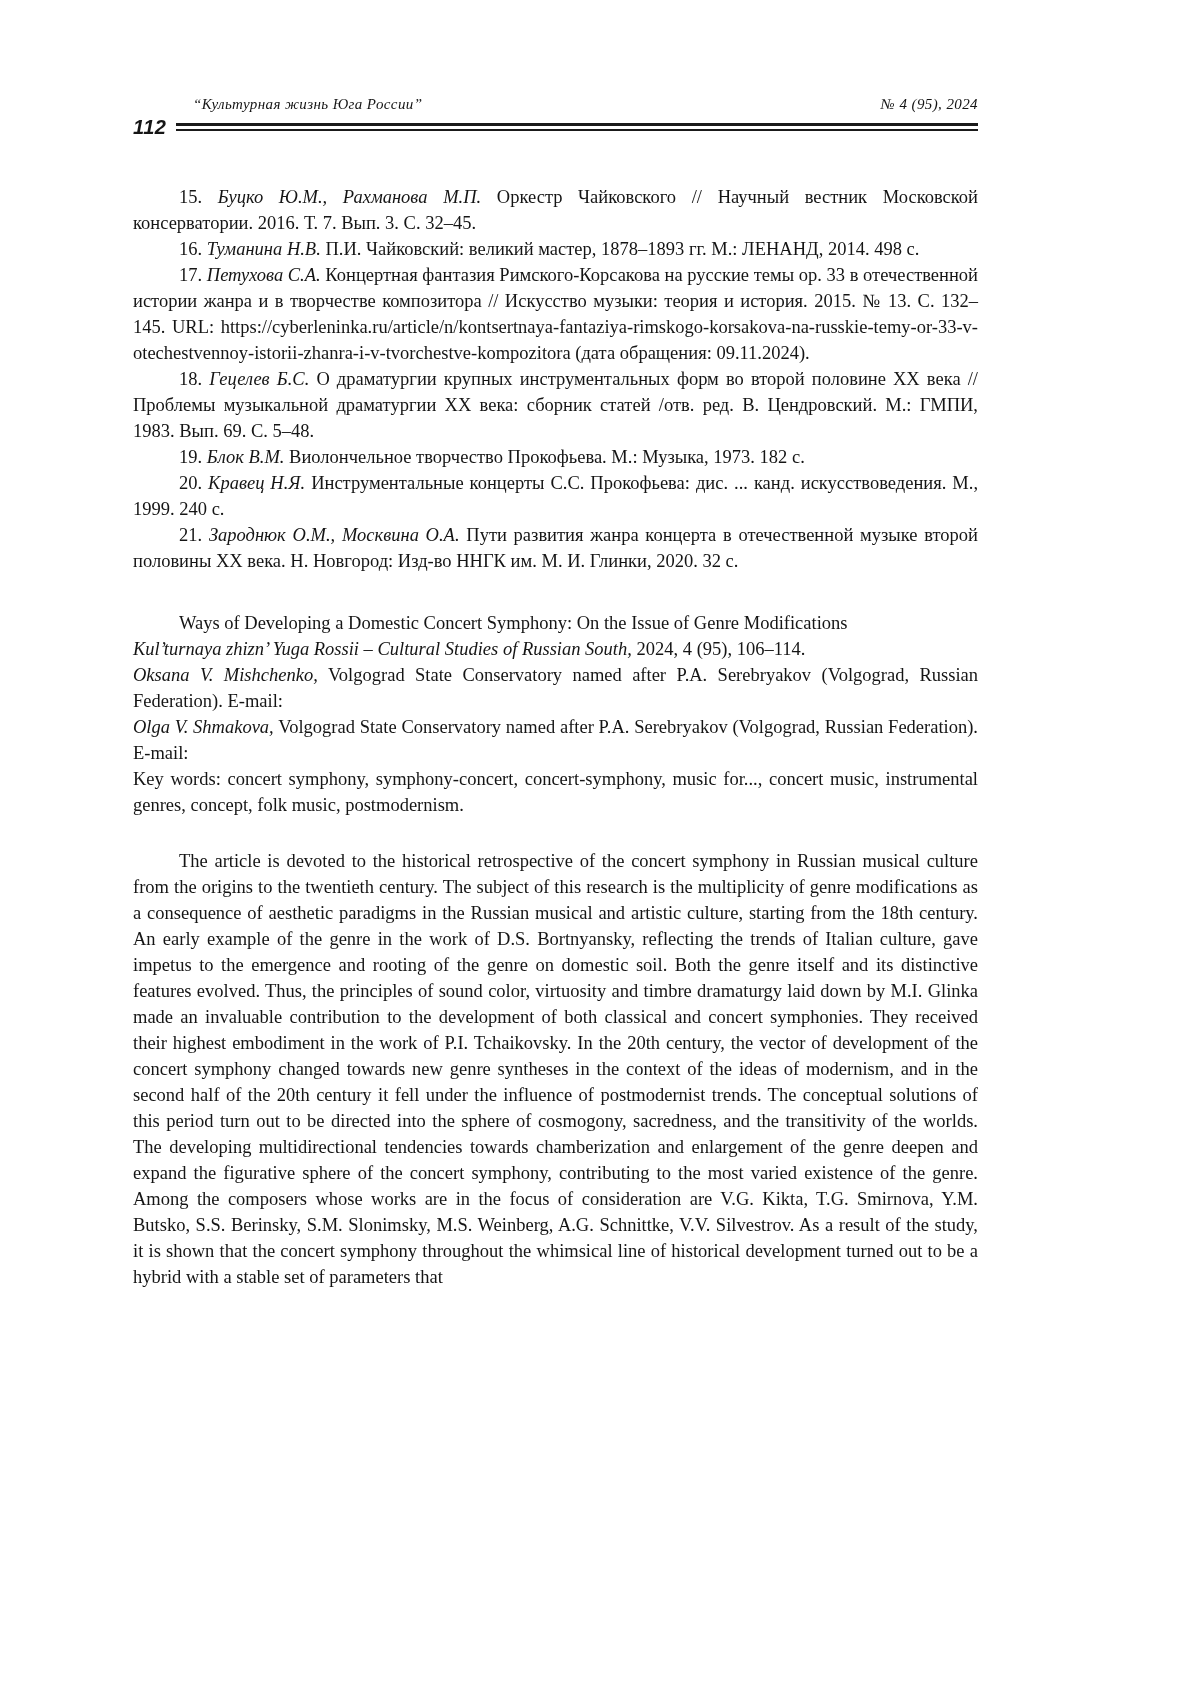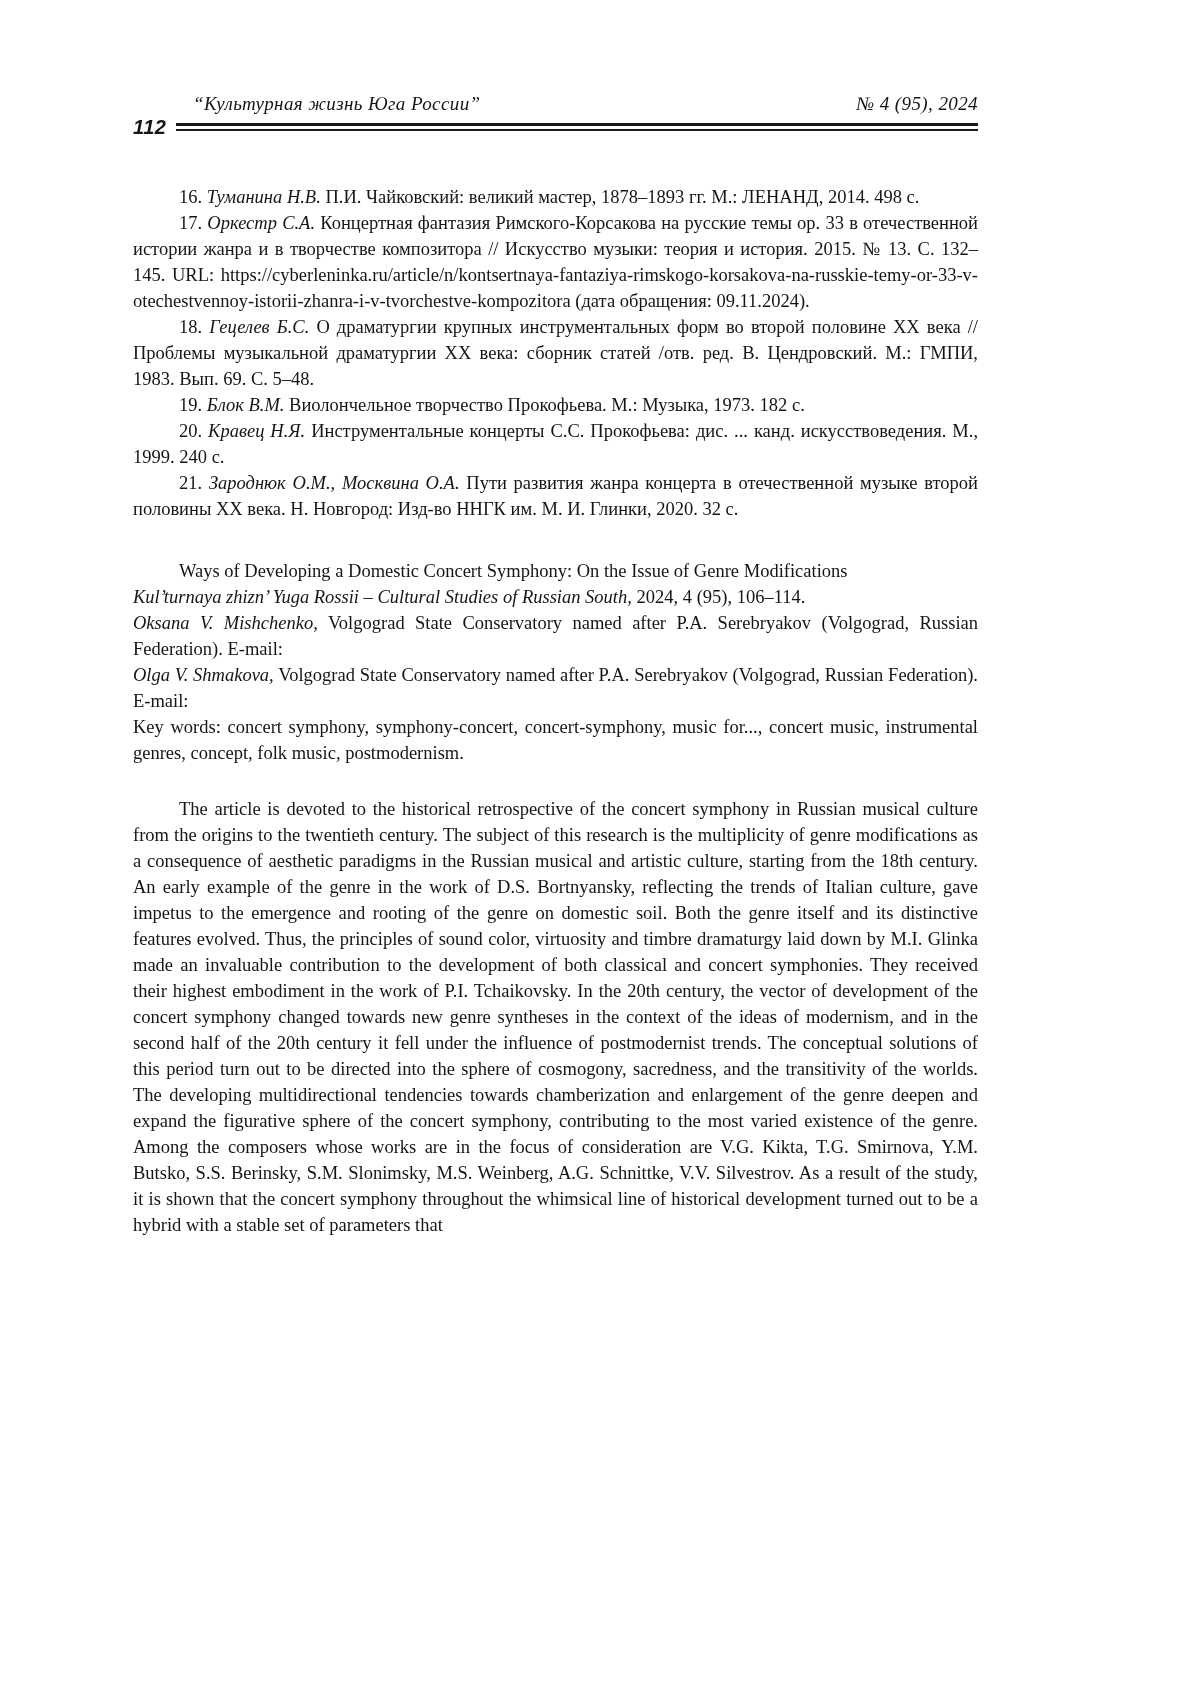--- a/index.html
+++ b/index.html
@@ -28,7 +28,7 @@
     align-items: baseline;
     padding-left: 60px;
     font-style: italic;
-    font-size: 19px;
+    font-size: 15px;
     letter-spacing: 0.4px;
     line-height: 24px;
   }

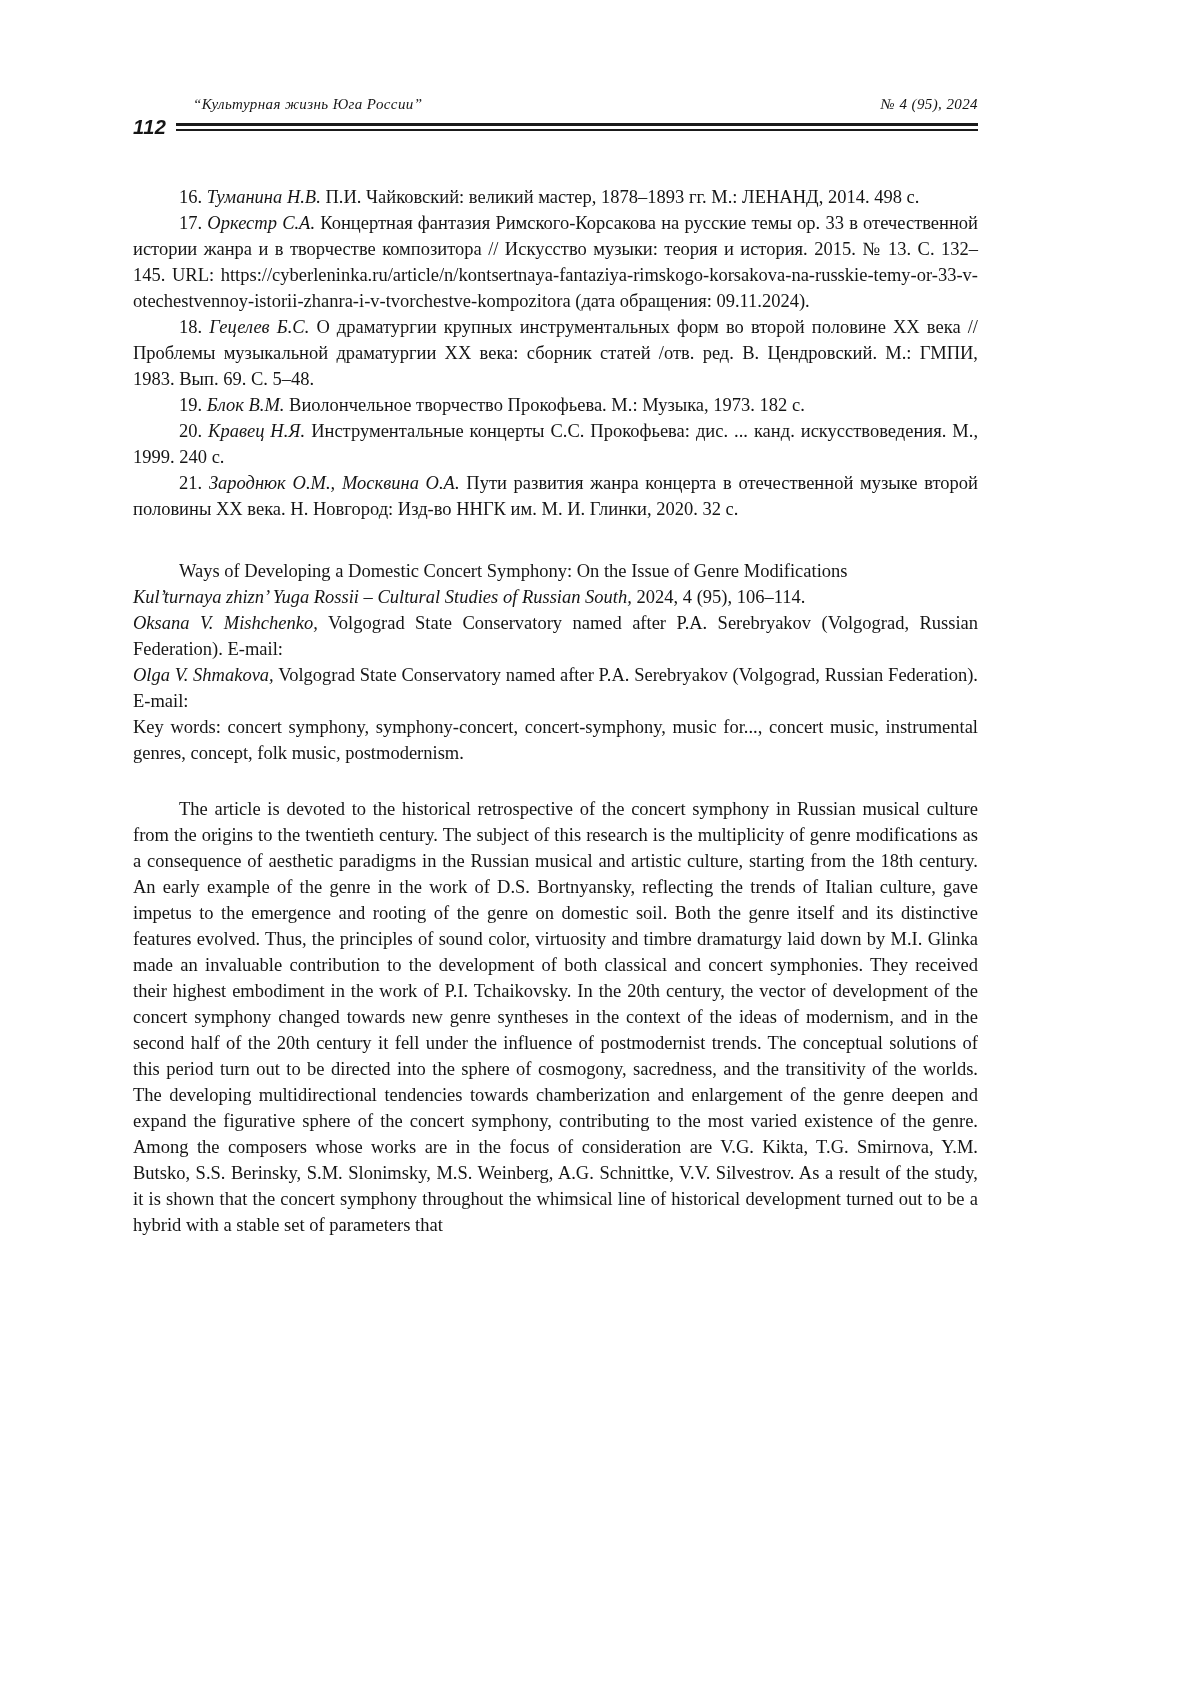--- a/index.html
+++ b/index.html
@@ -82,6 +82,11 @@
 
     <section class="refs" lang="ru">
       <p class="indent">
+        <span>15.</span>
+        <span class="it">Буцко Ю.М., Рахманова М.П.</span>
+        <span>Оркестр Чайковского // Научный вестник Московской консерватории. 2016. Т. 7. Вып. 3. С. 32–45.</span>
+      </p>
+      <p class="indent">
         <span>16.</span>
         <span class="it">Туманина Н.В.</span>
         <span>П.И. Чайковский: великий мастер, 1878–1893 гг. М.: ЛЕНАНД, 2014. 498 с.</span>

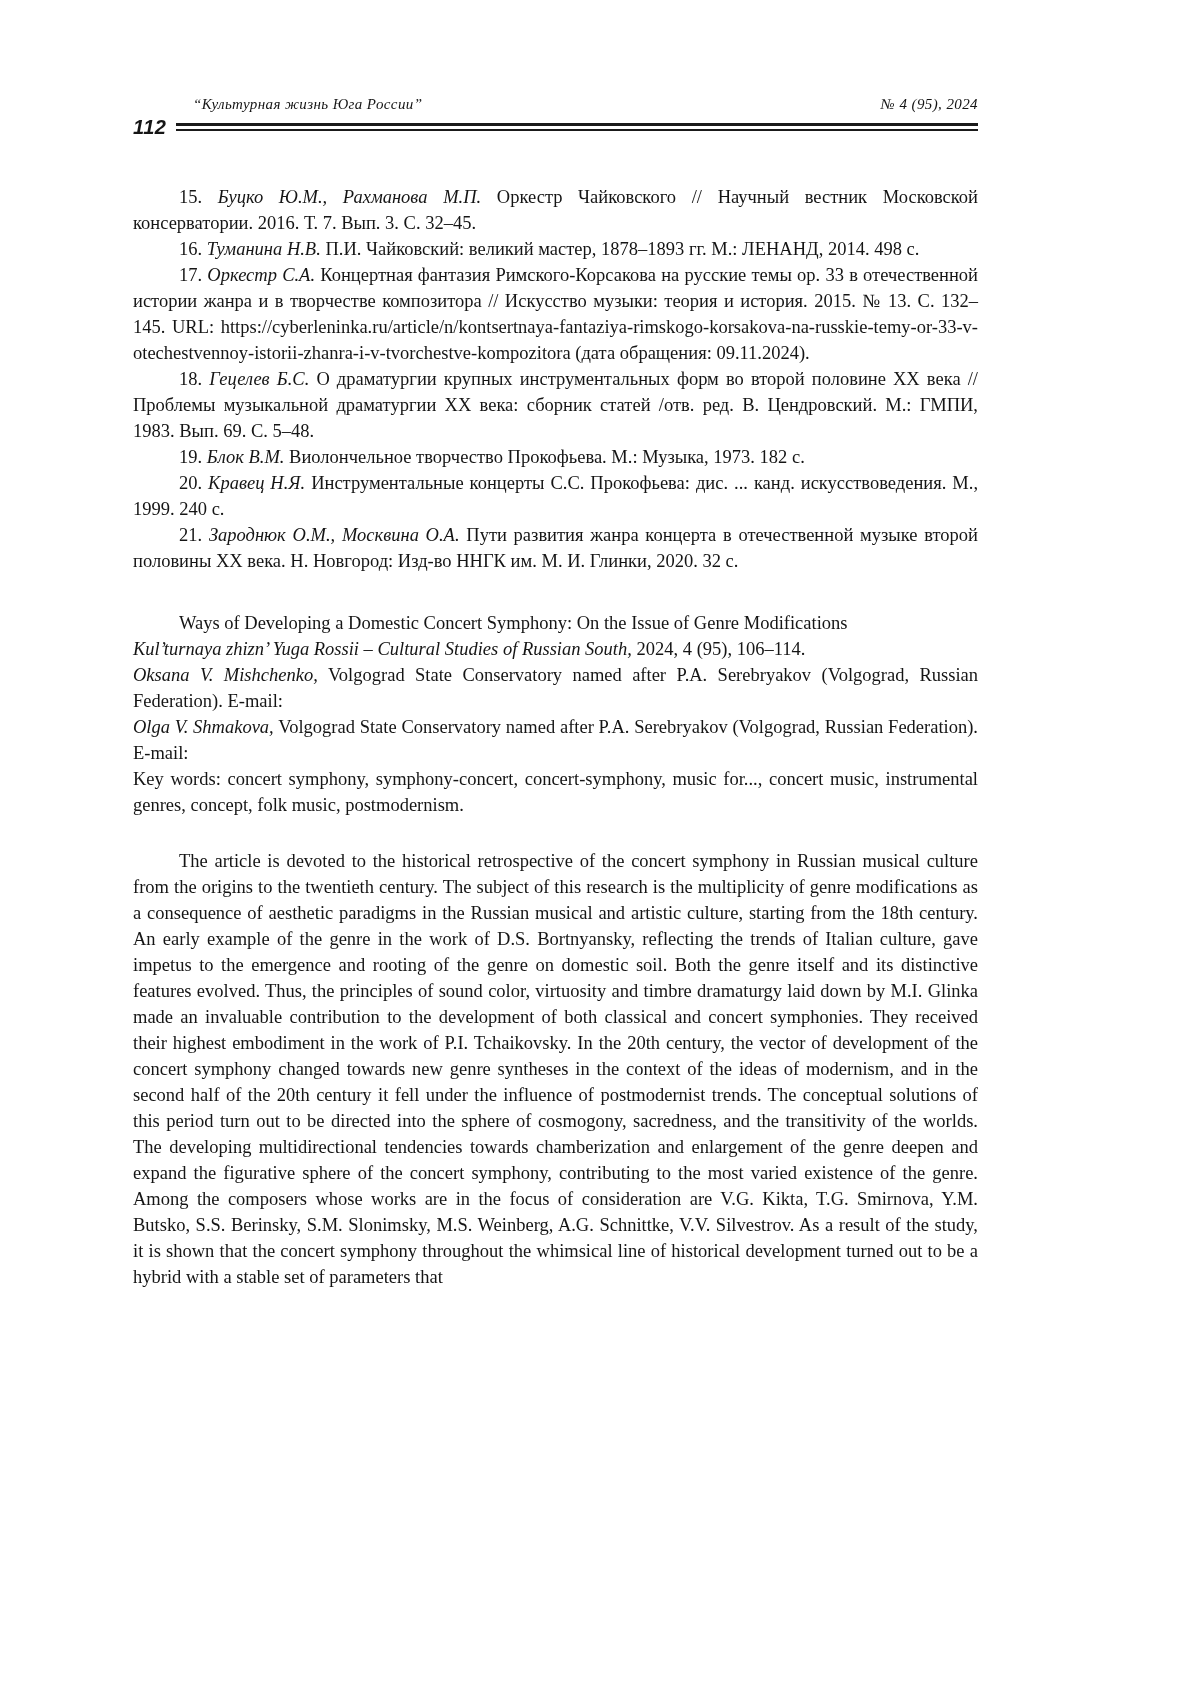--- a/index.html
+++ b/index.html
@@ -93,7 +93,7 @@
       </p>
       <p class="indent">
         <span>17.</span>
-        <span class="it">Оркестр С.А.</span>
+        <span class="it">Петухова С.А.</span>
         <span>Концертная фантазия Римского-Корсакова на русские темы ор. 33 в отечественной истории жанра и в творчестве композитора // Искусство музыки: теория и история. 2015. № 13. С. 132–145. URL: https://cyberleninka.ru/article/n/kontsertnaya-fantaziya-rimskogo-korsakova-na-russkie-temy-or-33-v-otechestvennoy-istorii-zhanra-i-v-tvorchestve-kompozitora (дата обращения: 09.11.2024).</span>
       </p>
       <p class="indent">

